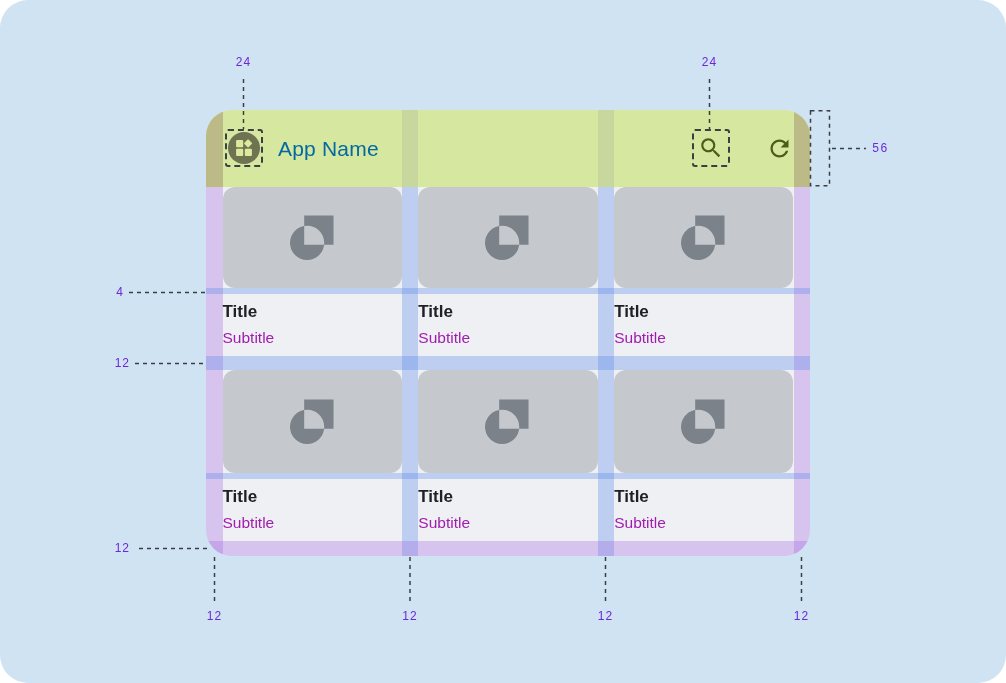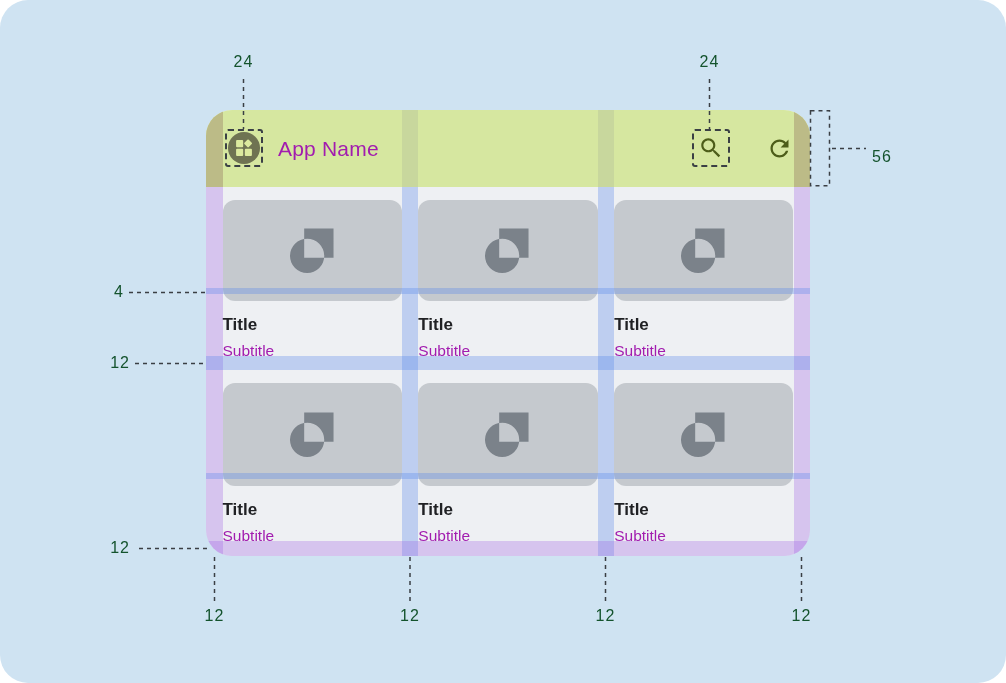--- a/index.html
+++ b/index.html
@@ -60,7 +60,7 @@
   .band-bottom{top:431px;height:15px;background:rgba(160,95,230,.30);}
   
   .dim{
-    position:absolute;font-size:16px;font-weight:500;color:#14532d;
+    position:absolute;font-size:12px;font-weight:500;color:#6d28d9;
     letter-spacing:1px;line-height:20px;
   }
   .dim-nav{left:226px;top:52px;width:35px;text-align:center;}

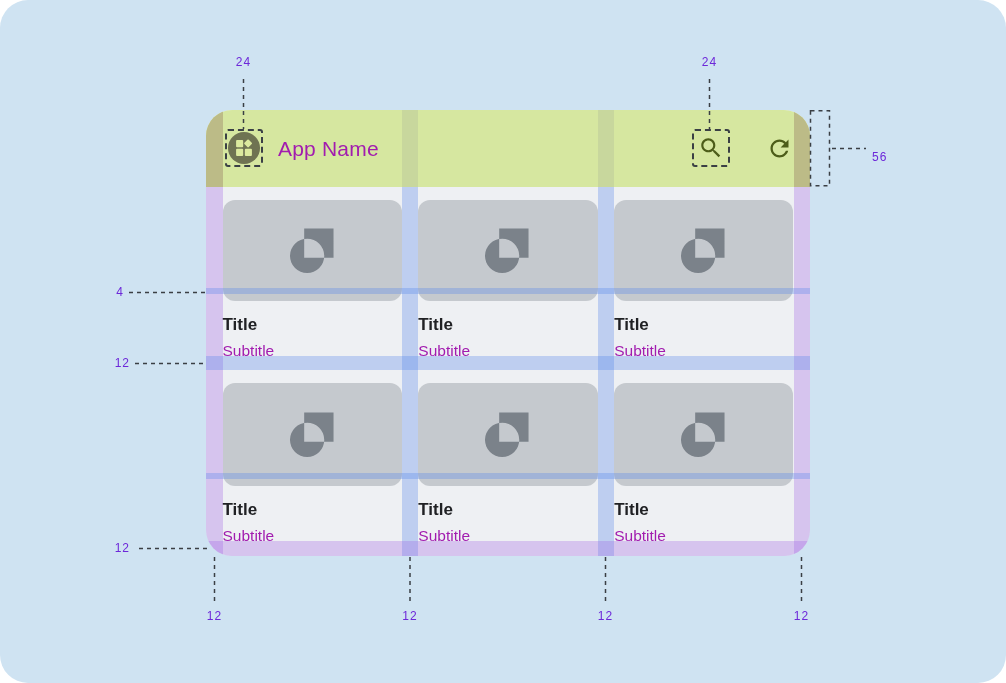--- a/index.html
+++ b/index.html
@@ -32,7 +32,7 @@
   }
   .appbar-title{
     position:absolute;left:72px;top:0;height:77px;display:flex;align-items:center;
-    font-size:21px;font-weight:500;color:#a21caf;letter-spacing:.2px;
+    font-size:21px;font-weight:500;color:#0369a1;letter-spacing:.2px;
   }
   .refresh-button{position:absolute;left:560px;top:25px;width:27px;height:27px;cursor:pointer;}
   

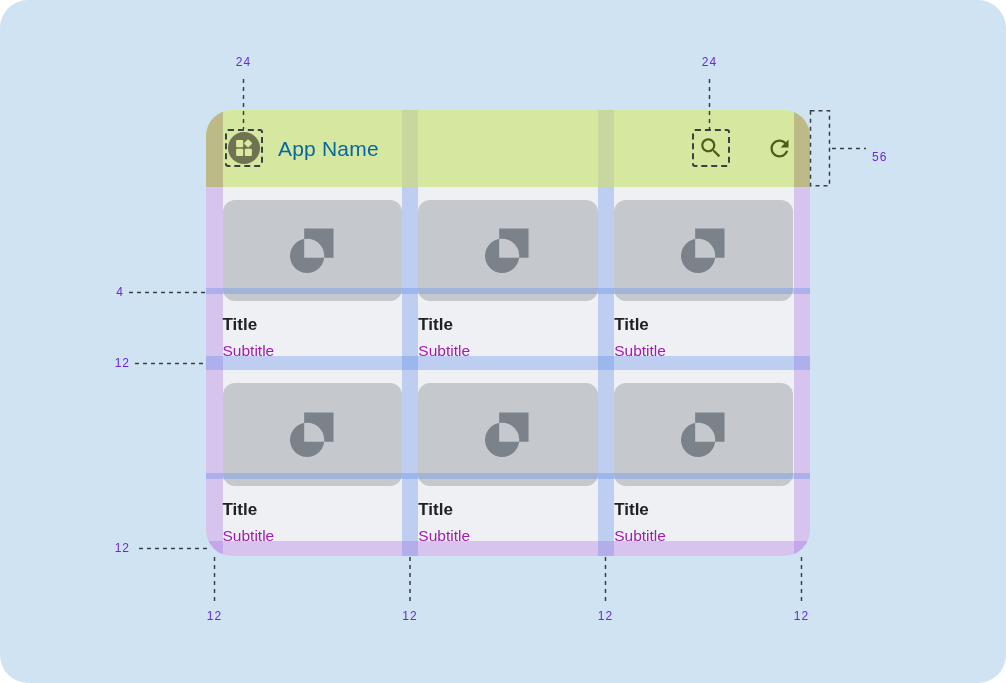--- a/index.html
+++ b/index.html
@@ -65,7 +65,7 @@
   }
   .dim-nav{left:226px;top:52px;width:35px;text-align:center;}
   .dim-action{left:692px;top:52px;width:35px;text-align:center;}
-  .dim-appbar{left:872px;top:147px;}
+  .dim-appbar{left:872px;top:139px;font-family:Liberation Mono, monospace;}
   .dim-gap4{left:94px;top:282px;width:30px;text-align:right;}
   .dim-rowgap{left:94px;top:353px;width:36px;text-align:right;}
   .dim-bottomgap{left:94px;top:538px;width:36px;text-align:right;}

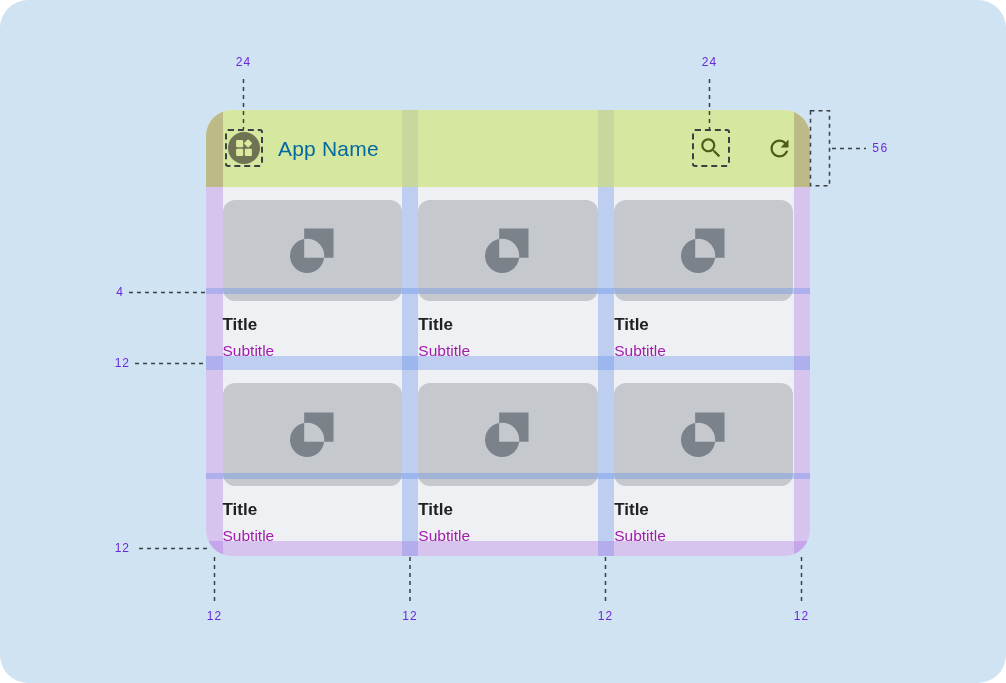--- a/index.html
+++ b/index.html
@@ -36,7 +36,7 @@
   }
   .refresh-button{position:absolute;left:560px;top:25px;width:27px;height:27px;cursor:pointer;}
   
-  .card{position:absolute;width:179.3px;margin-top:13px;}
+  .card{position:absolute;width:179.3px;}
   .c0{left:16.5px;top:77px;}  .c1{left:212.3px;top:77px;}  .c2{left:408.2px;top:77px;}
   .c3{left:16.5px;top:260px;} .c4{left:212.3px;top:260px;} .c5{left:408.2px;top:260px;}
   .card-image{

